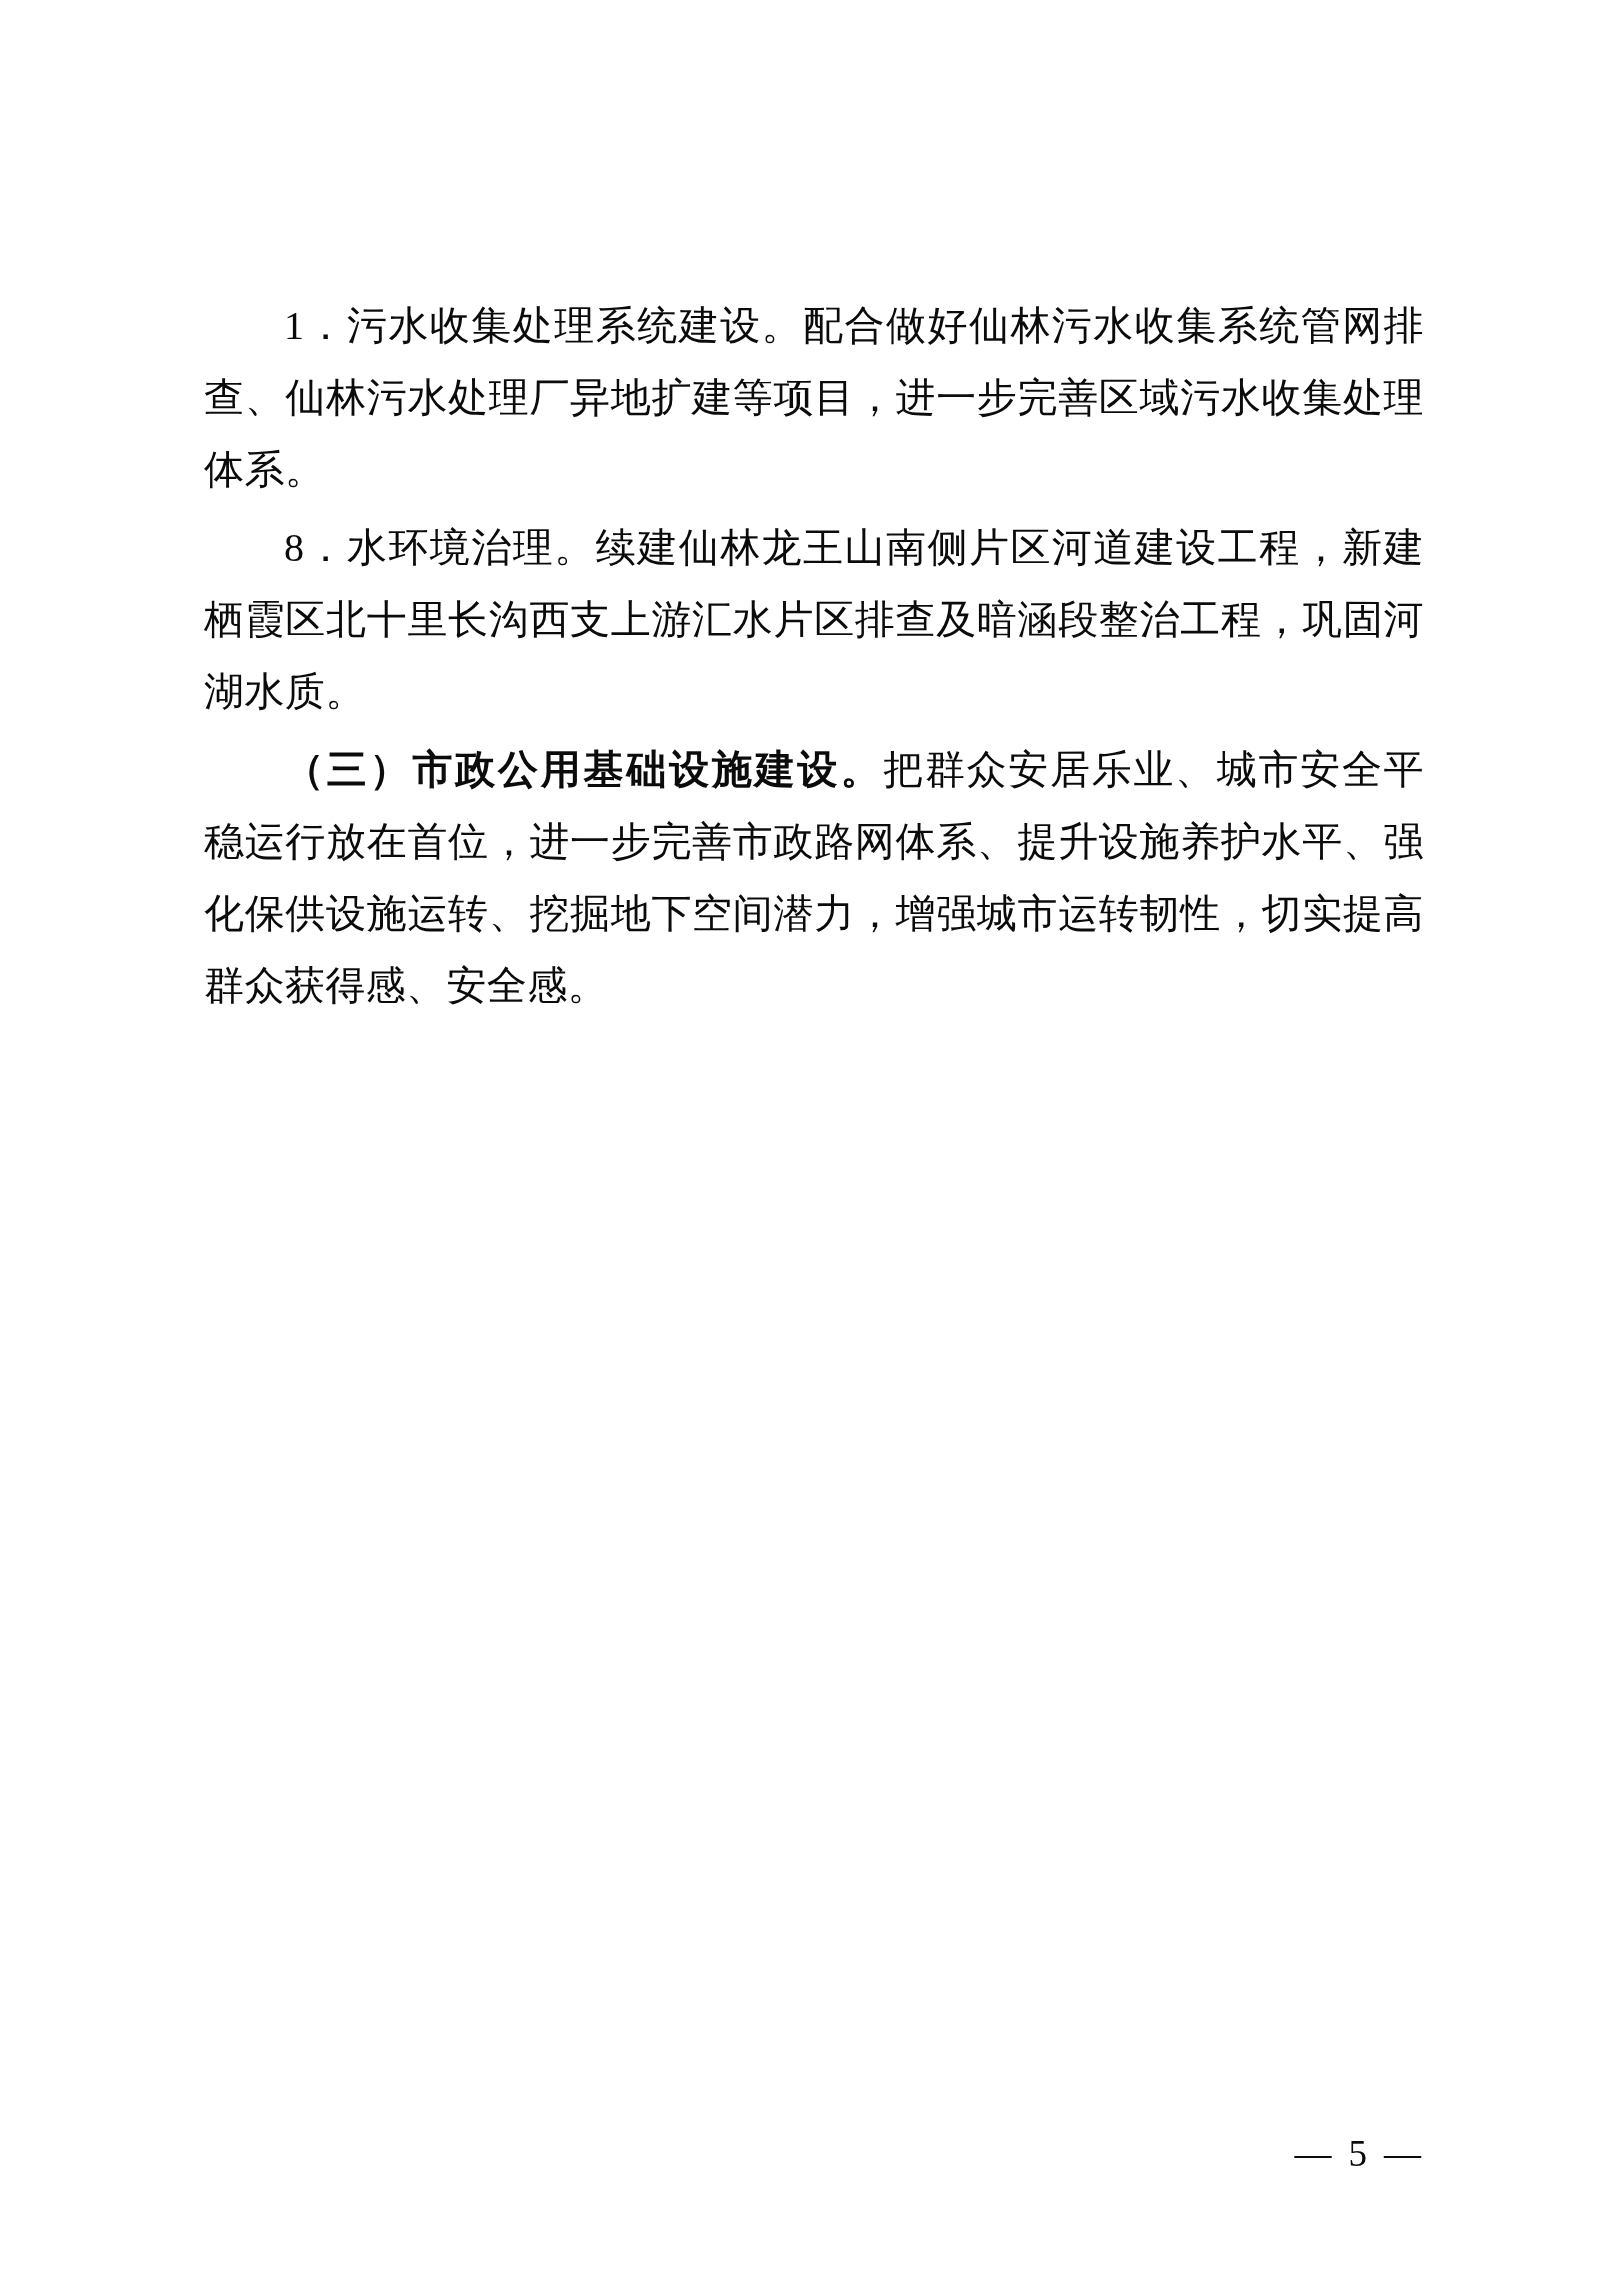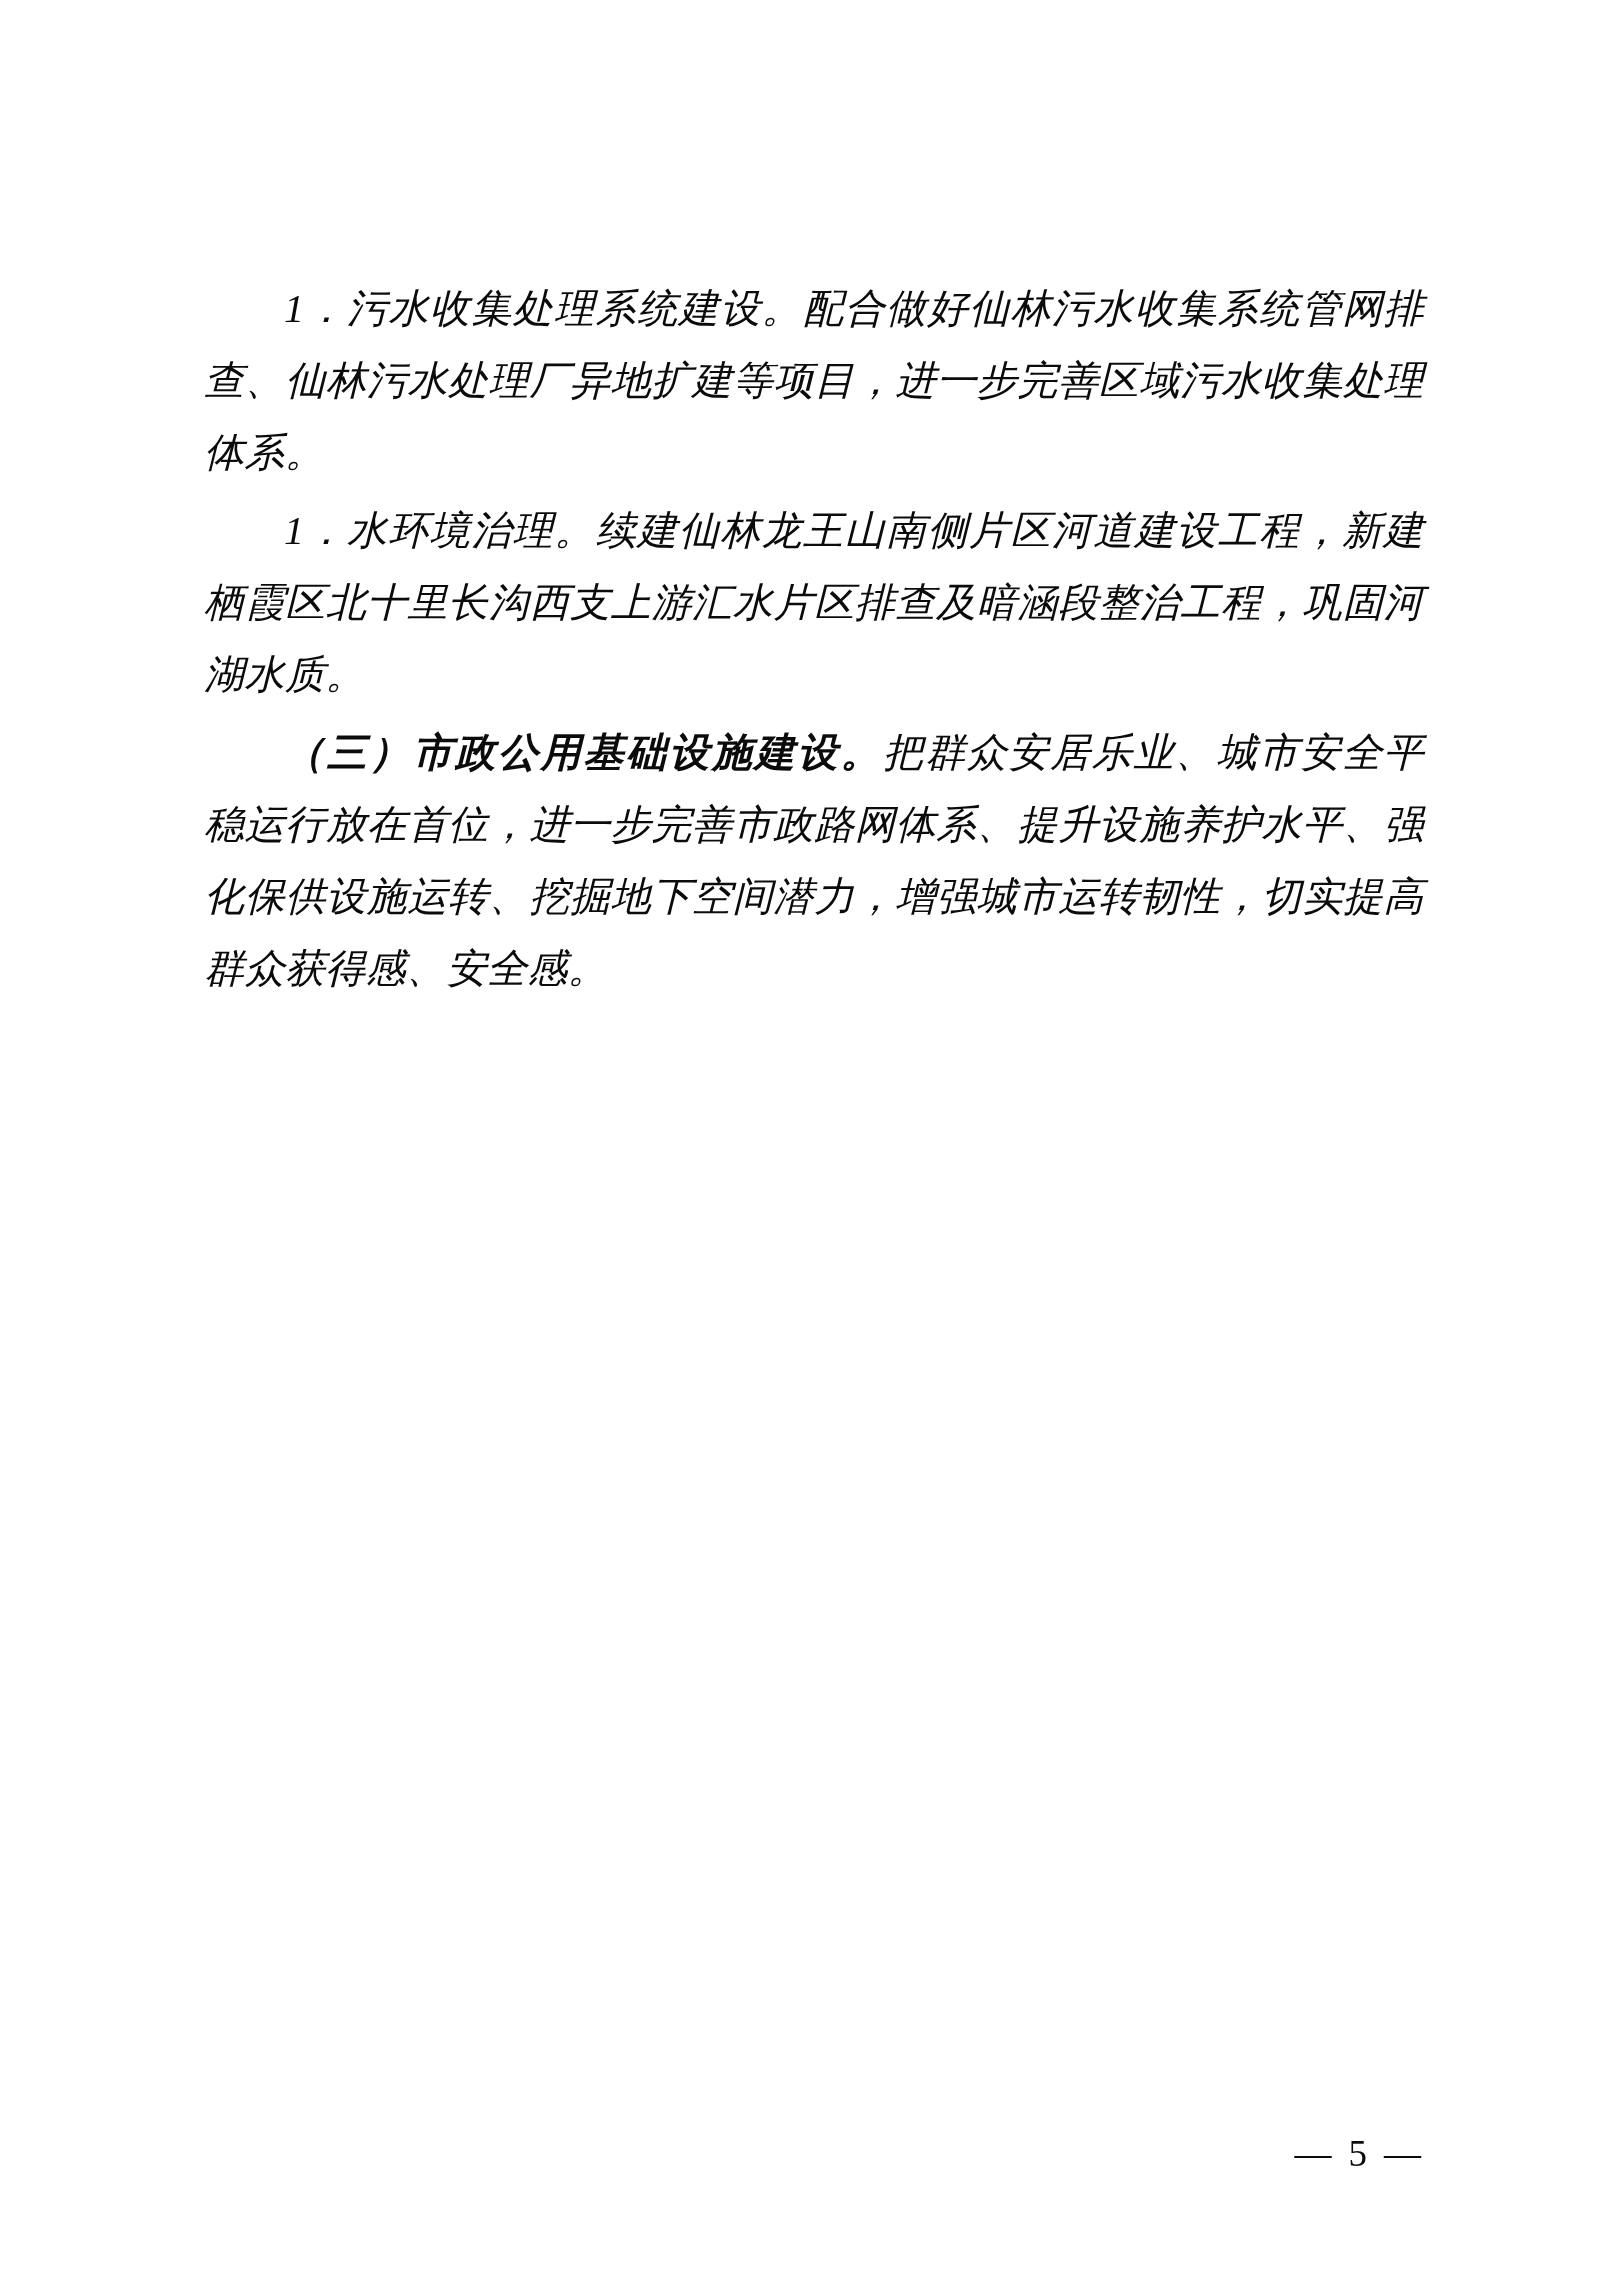--- a/index.html
+++ b/index.html
@@ -20,9 +20,8 @@
   .body-area {
     position: absolute;
     left: 204px;
-    top: 273px;
+    top: 290px;
     width: 1220px;
-    font-style: italic;
   }
   p.para {
     margin: 0 0 5.9px 0;

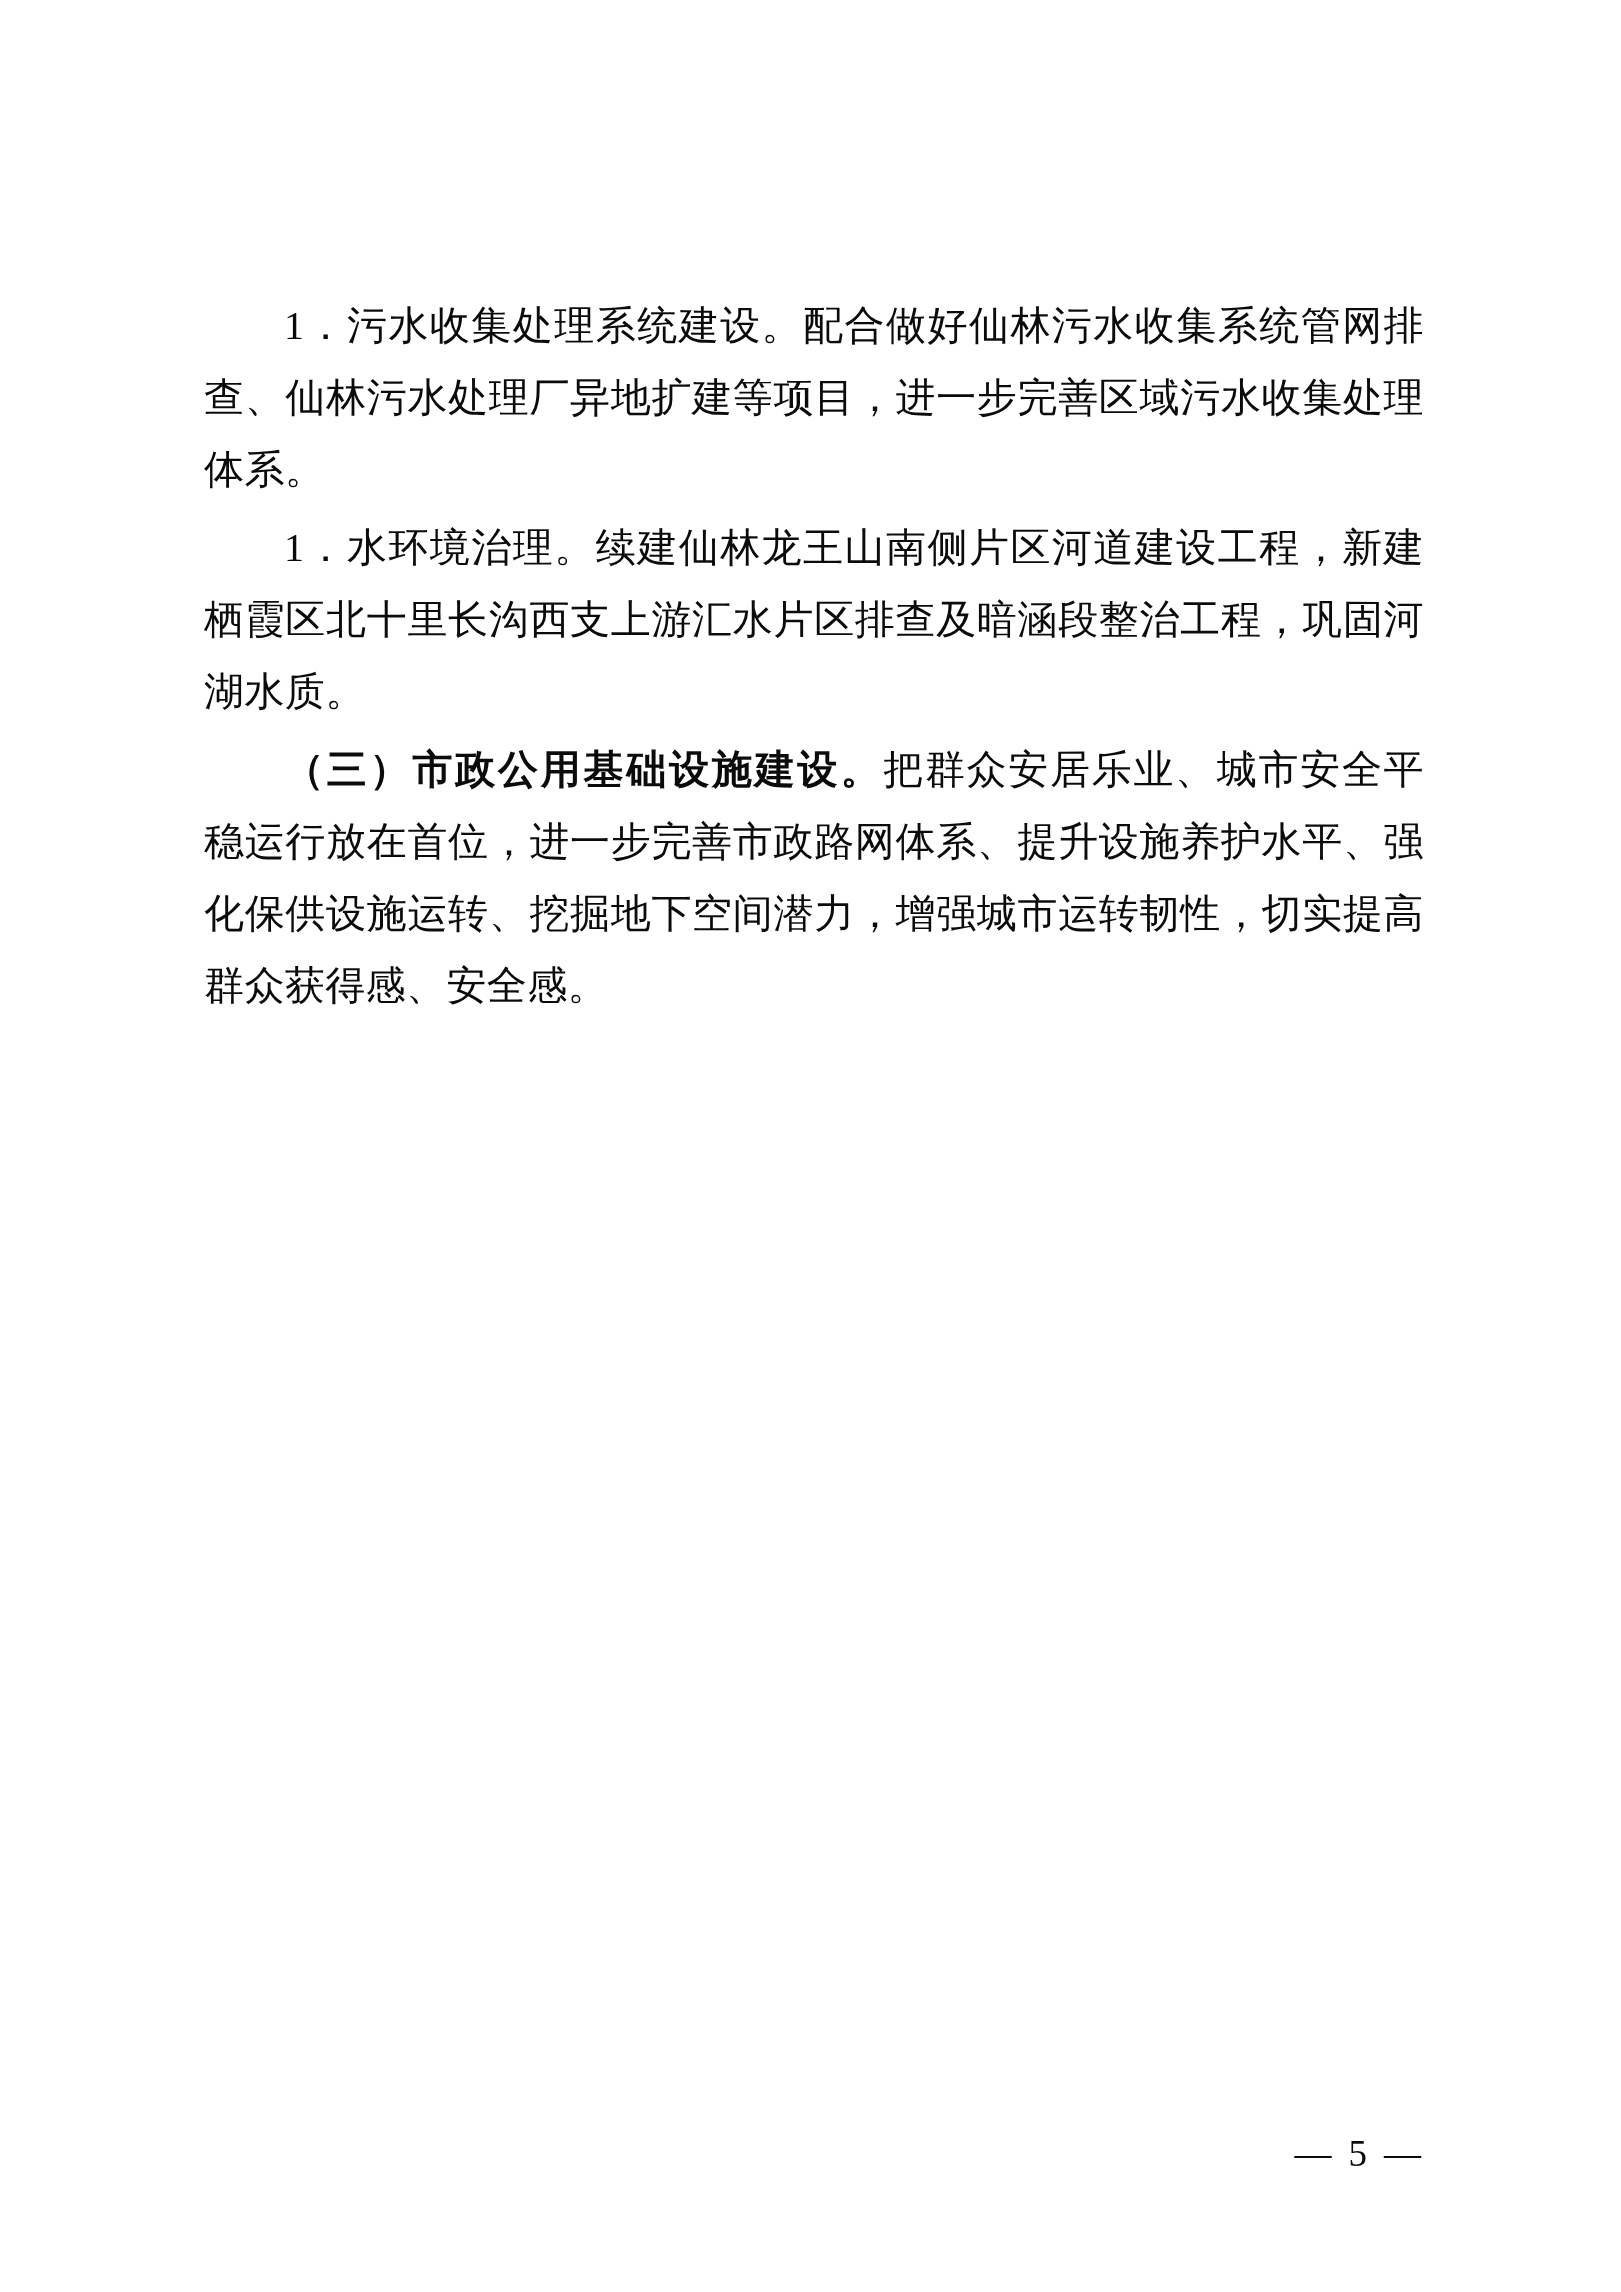--- a/index.html
+++ b/index.html
@@ -65,7 +65,7 @@
 
     <p class="para">1．污水收集处理系统建设。配合做好仙林污水收集系统管网排查、仙林污水处理厂异地扩建等项目，进一步完善区域污水收集处理体系。</p>
 
-    <p class="para">1．水环境治理。续建仙林龙王山南侧片区河道建设工程，新建栖霞区北十里长沟西支上游汇水片区排查及暗涵段整治工程，巩固河湖水质。</p>
+    <p class="para">8．水环境治理。续建仙林龙王山南侧片区河道建设工程，新建栖霞区北十里长沟西支上游汇水片区排查及暗涵段整治工程，巩固河湖水质。</p>
 
 
 

